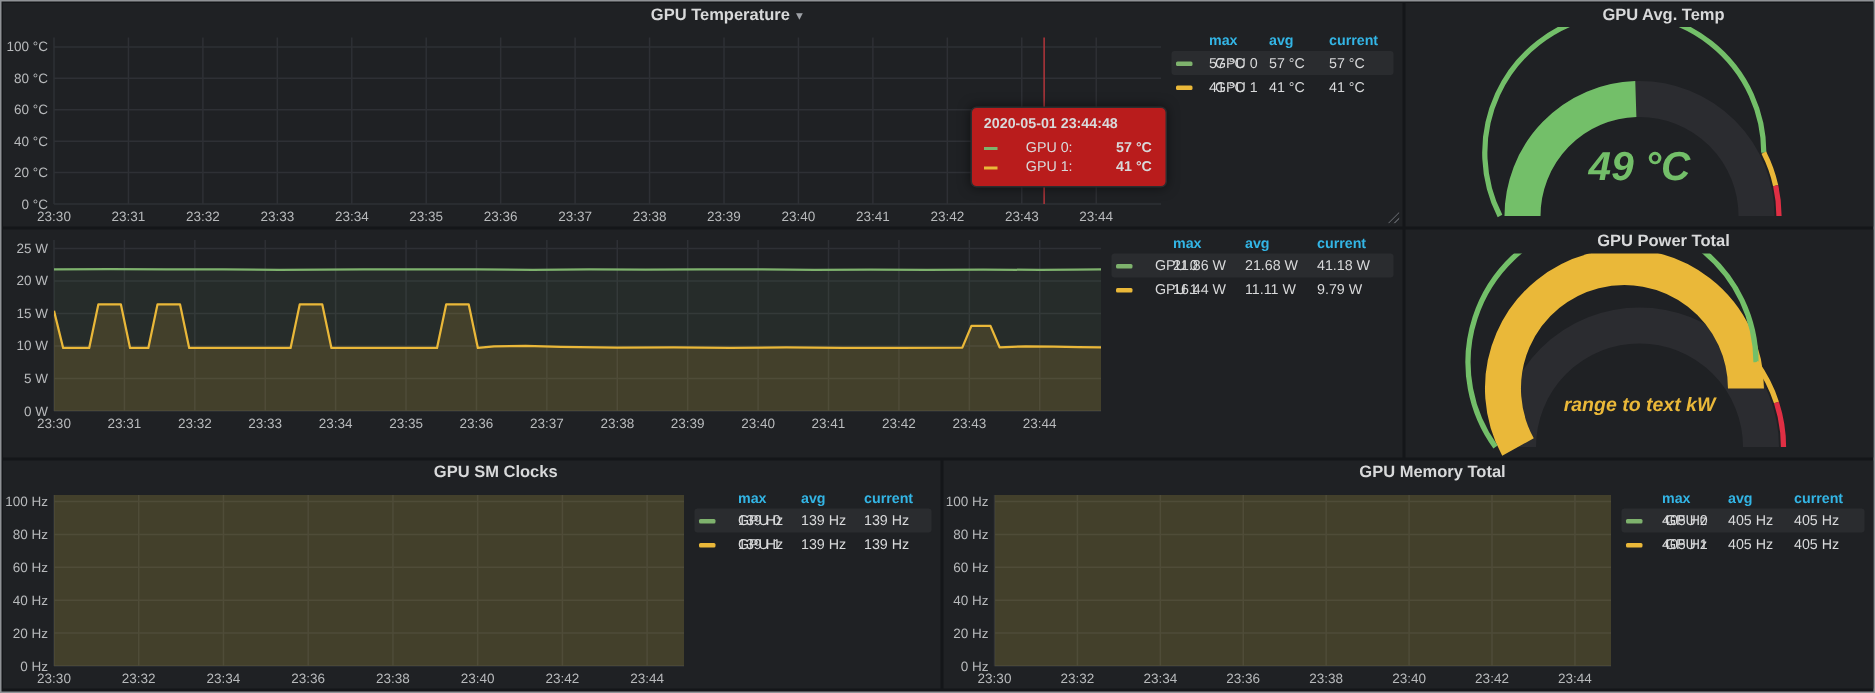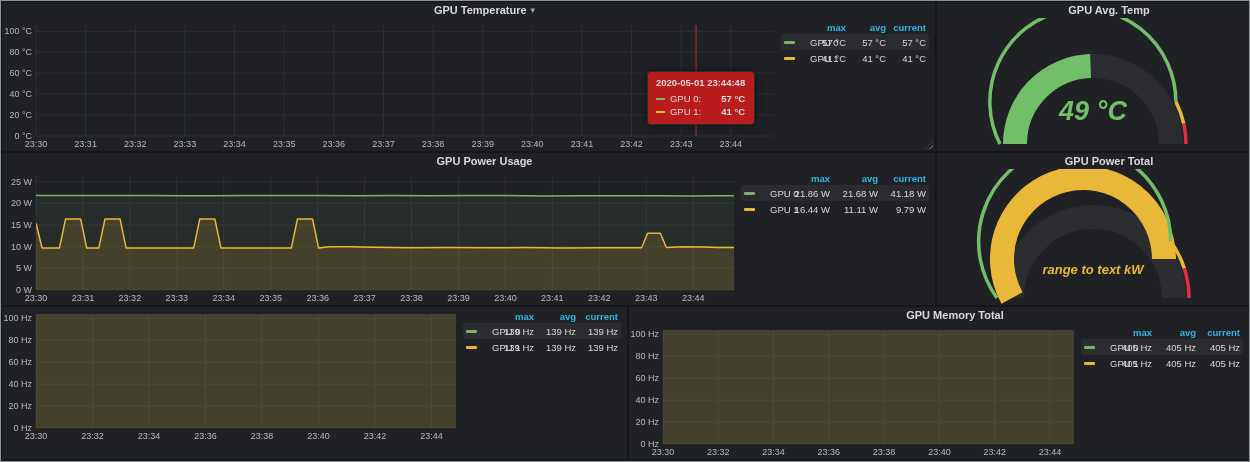--- a/index.html
+++ b/index.html
@@ -22,7 +22,7 @@
   .lg-row{display:grid;grid-template-columns:minmax(0,1fr) repeat(3,var(--col,44px));align-items:center;height:16px;padding:0 3px;}
   .lg-row:nth-child(2){background:rgba(255,255,255,0.05);border-radius:2px;}
   .lg-head{height:14px;}
-  .lg-val{text-align:right;white-space:nowrap;}
+  .lg-val{text-align:left;white-space:nowrap;}
   .lg-h{color:#33b5e5;font-weight:700;}
   .lg-name{display:flex;align-items:center;gap:15px;min-width:0;white-space:nowrap;cursor:pointer;}
   .lg-marker{display:inline-block;width:11px;height:3px;border-radius:1px;flex:0 0 auto;}

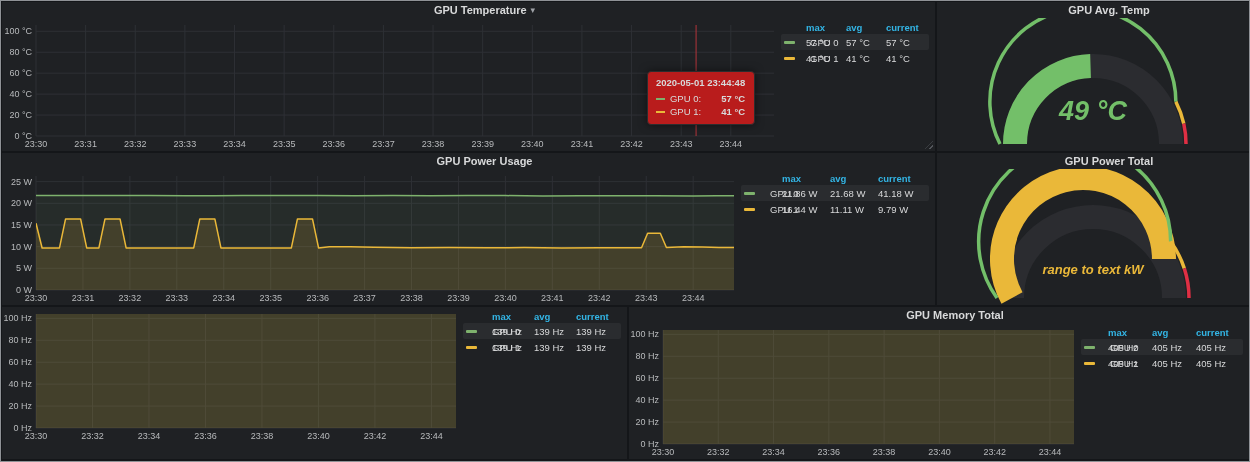--- a/index.html
+++ b/index.html
@@ -32,7 +32,7 @@
     border-radius:4px;padding:5px 9px 6px 8px;font-size:9.5px;color:#d8d9da;white-space:nowrap;
     box-shadow:0 0 8px rgba(0,0,0,0.5);}
   .tt-date{font-weight:700;margin-bottom:4px;}
-  .tt-row{display:flex;align-items:center;gap:5px;height:13px;}
+  .tt-row{display:flex;align-items:center;gap:19px;height:13px;}
   .tt-dash{display:inline-block;width:9px;height:2px;}
   .tt-val{font-weight:700;margin-left:auto;padding-left:10px;}
   .resize-handle{position:absolute;right:2px;bottom:2px;width:8px;height:8px;cursor:nwse-resize;

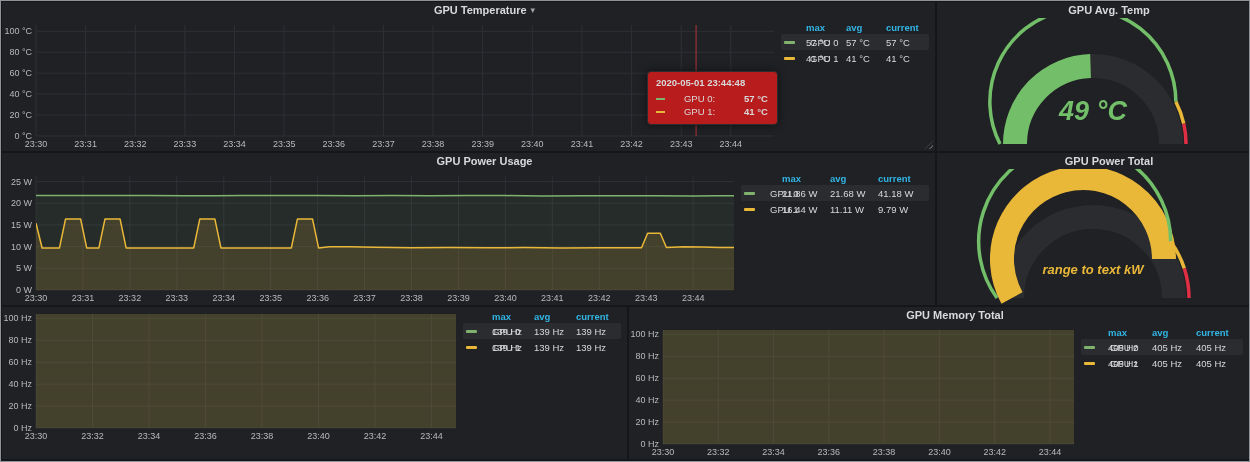--- a/index.html
+++ b/index.html
@@ -165,9 +165,6 @@
   </section>
 
   <section class="panel" id="p-power">
-    <header class="panel-title">
-      <span>GPU Power Usage</span>
-    </header>
     <div class="panel-body">
       <div class="chart-area">
           <svg viewBox="0 0 737 136" width="737" height="136">

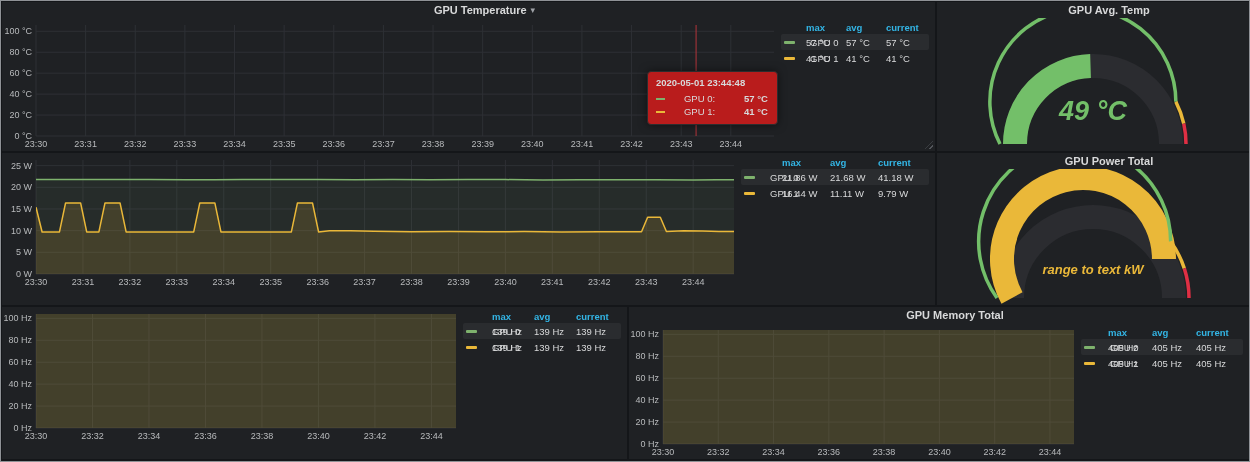--- a/index.html
+++ b/index.html
@@ -269,6 +269,9 @@
   </section>
 
   <section class="panel" id="p-sm">
+    <header class="panel-title">
+      <span>GPU SM Clocks</span>
+    </header>
     <div class="panel-body">
       <div class="chart-area">
           <svg viewBox="0 0 459 136" width="459" height="136">

